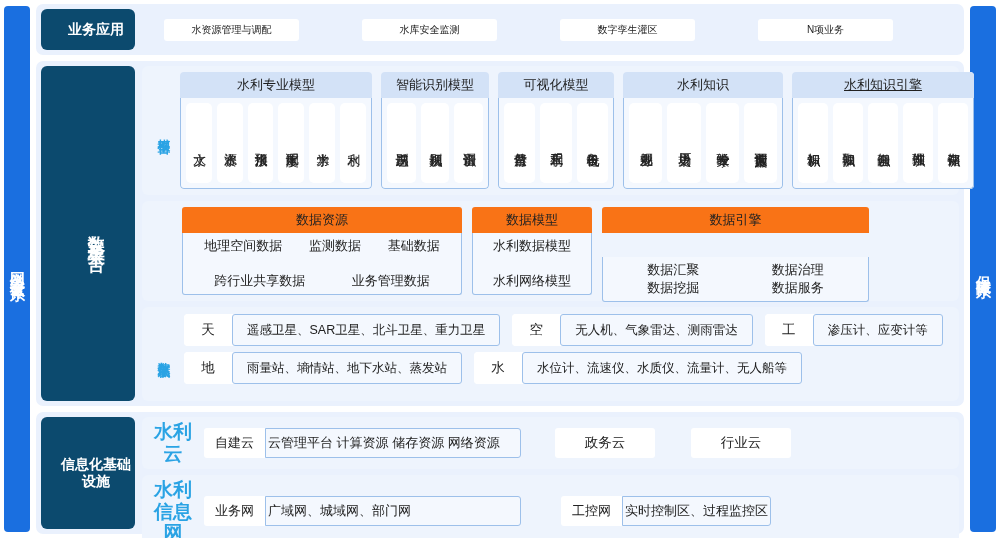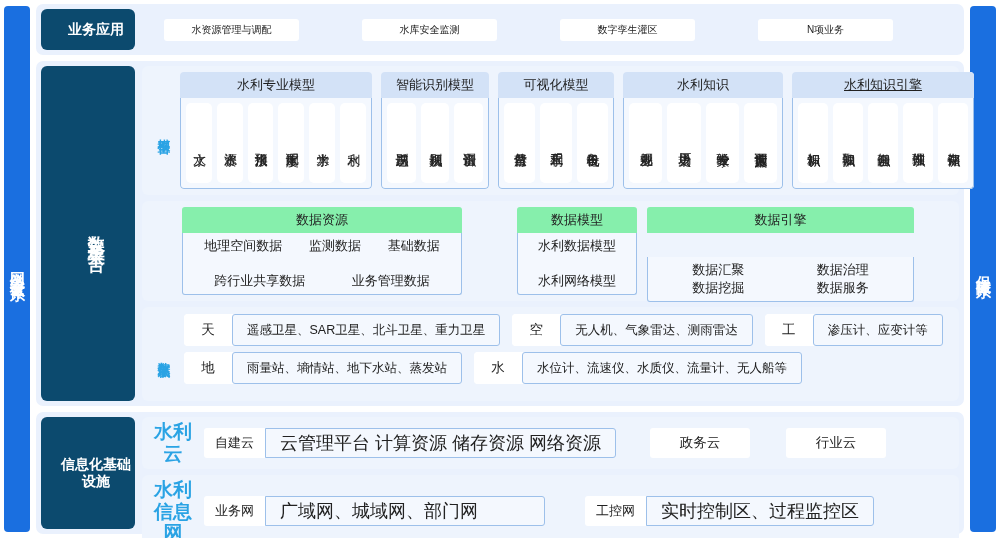--- a/index.html
+++ b/index.html
@@ -106,7 +106,7 @@
   #data-groups{display:flex;gap:10px;align-items:stretch;width:100%;padding:2px 6px 2px 2px;}
   .dgroup{display:flex;flex-direction:column;border-radius:4px;}
   .dgroup-title{
-    background:#86efac;font-size:13px;text-align:center;padding:4px 6px;
+    background:#f97316;font-size:13px;text-align:center;padding:4px 6px;
     border-radius:3px 3px 0 0;
   }
   .dgroup-body{

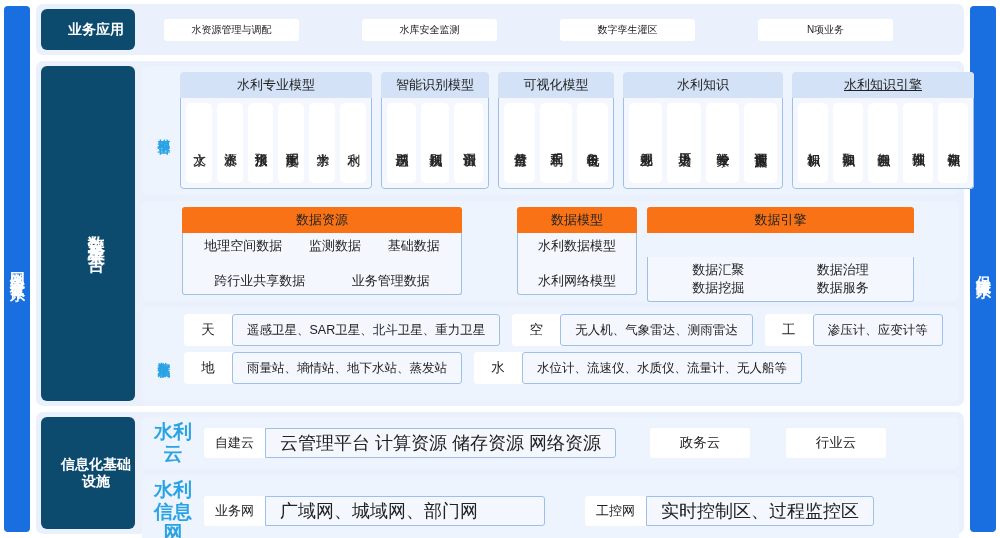--- a/index.html
+++ b/index.html
@@ -117,7 +117,7 @@
   .dline{display:flex;justify-content:space-around;align-items:center;font-size:13px;white-space:nowrap;}
   .dline span{padding:0 4px;}
   .g-res{flex:0 0 280px;}
-  .g-dmodel{flex:0 0 120px;margin-left:45px;}
+  .g-dmodel{flex:0 0 120px;}
   .g-dengine{flex:0 0 267px;gap:24px;}
   .g-dengine .dline{justify-content:space-around;}
 

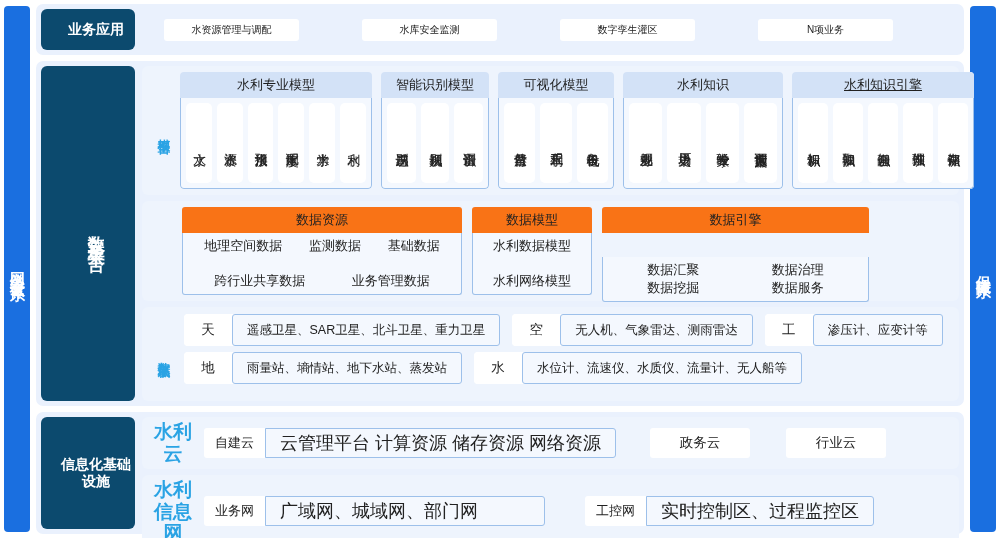--- a/index.html
+++ b/index.html
@@ -153,7 +153,7 @@
   }
   .combo-val{
     border:1px solid #9dc0ea;background:#f4f8fe;border-radius:0 3px 3px 0;
-    padding:0 14px;display:flex;align-items:center;font-size:18px;white-space:nowrap;
+    padding:0 2px;display:flex;align-items:center;font-size:13px;white-space:nowrap;
   }
   .combo-val.wide{min-width:250px;}
   .plain-chip{

